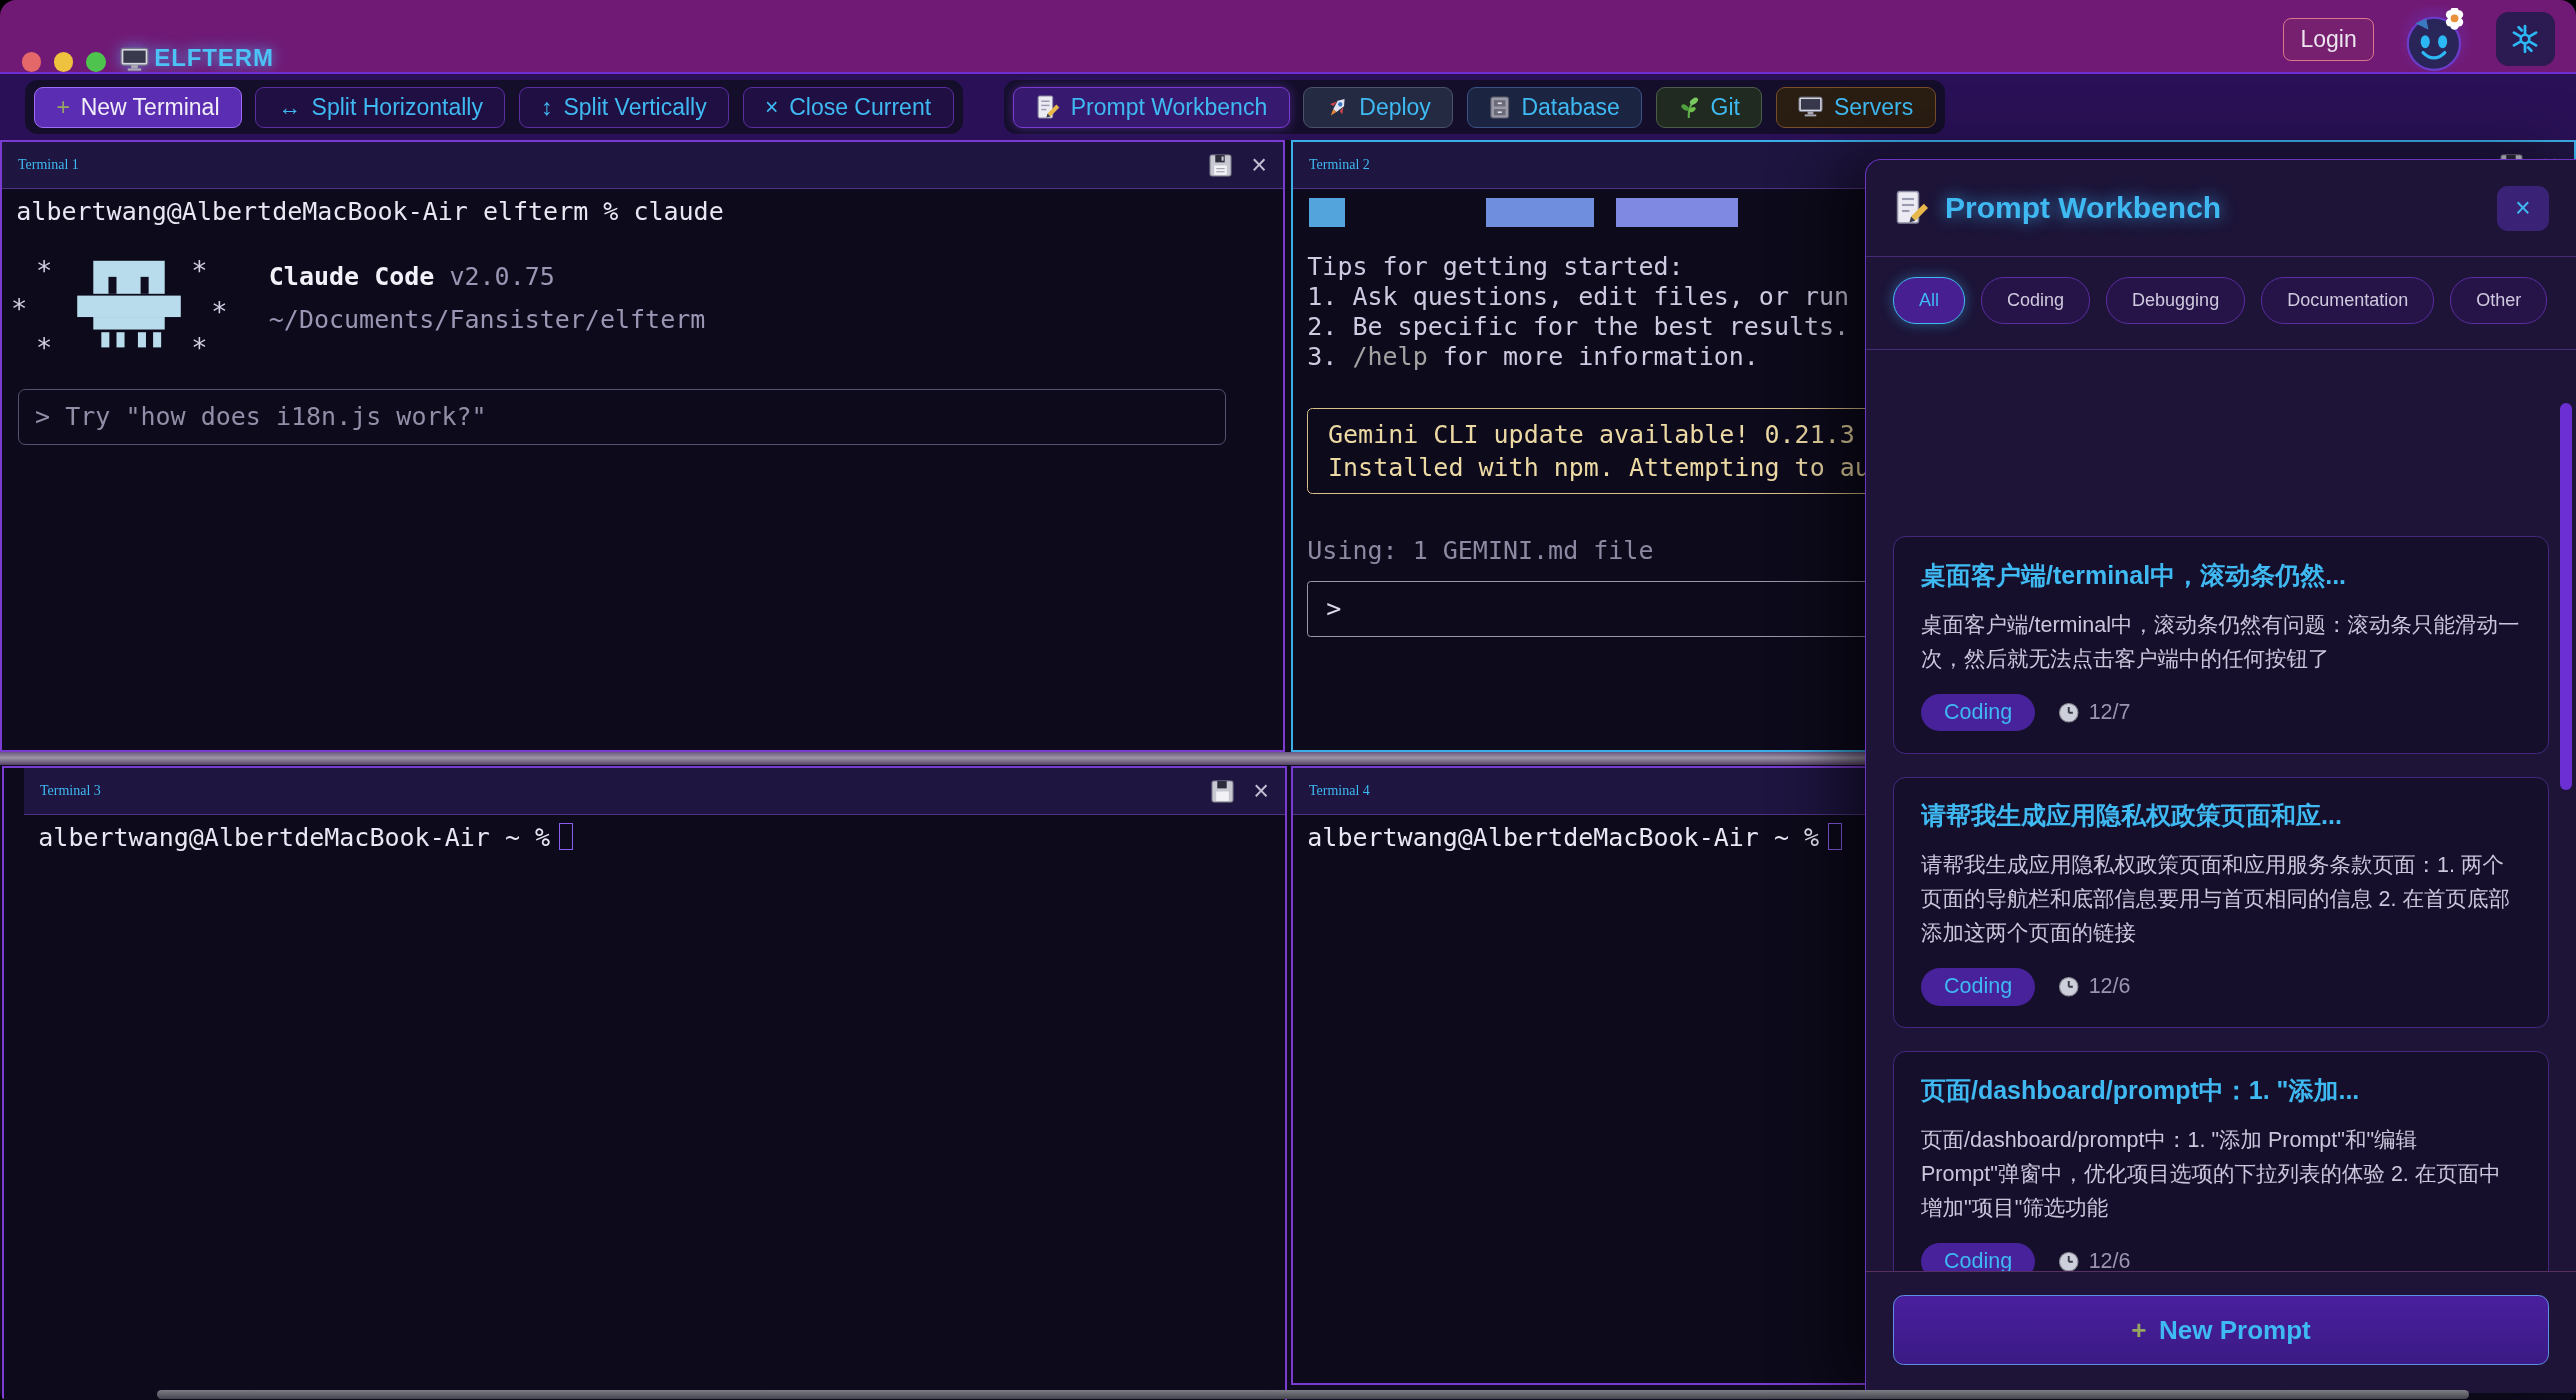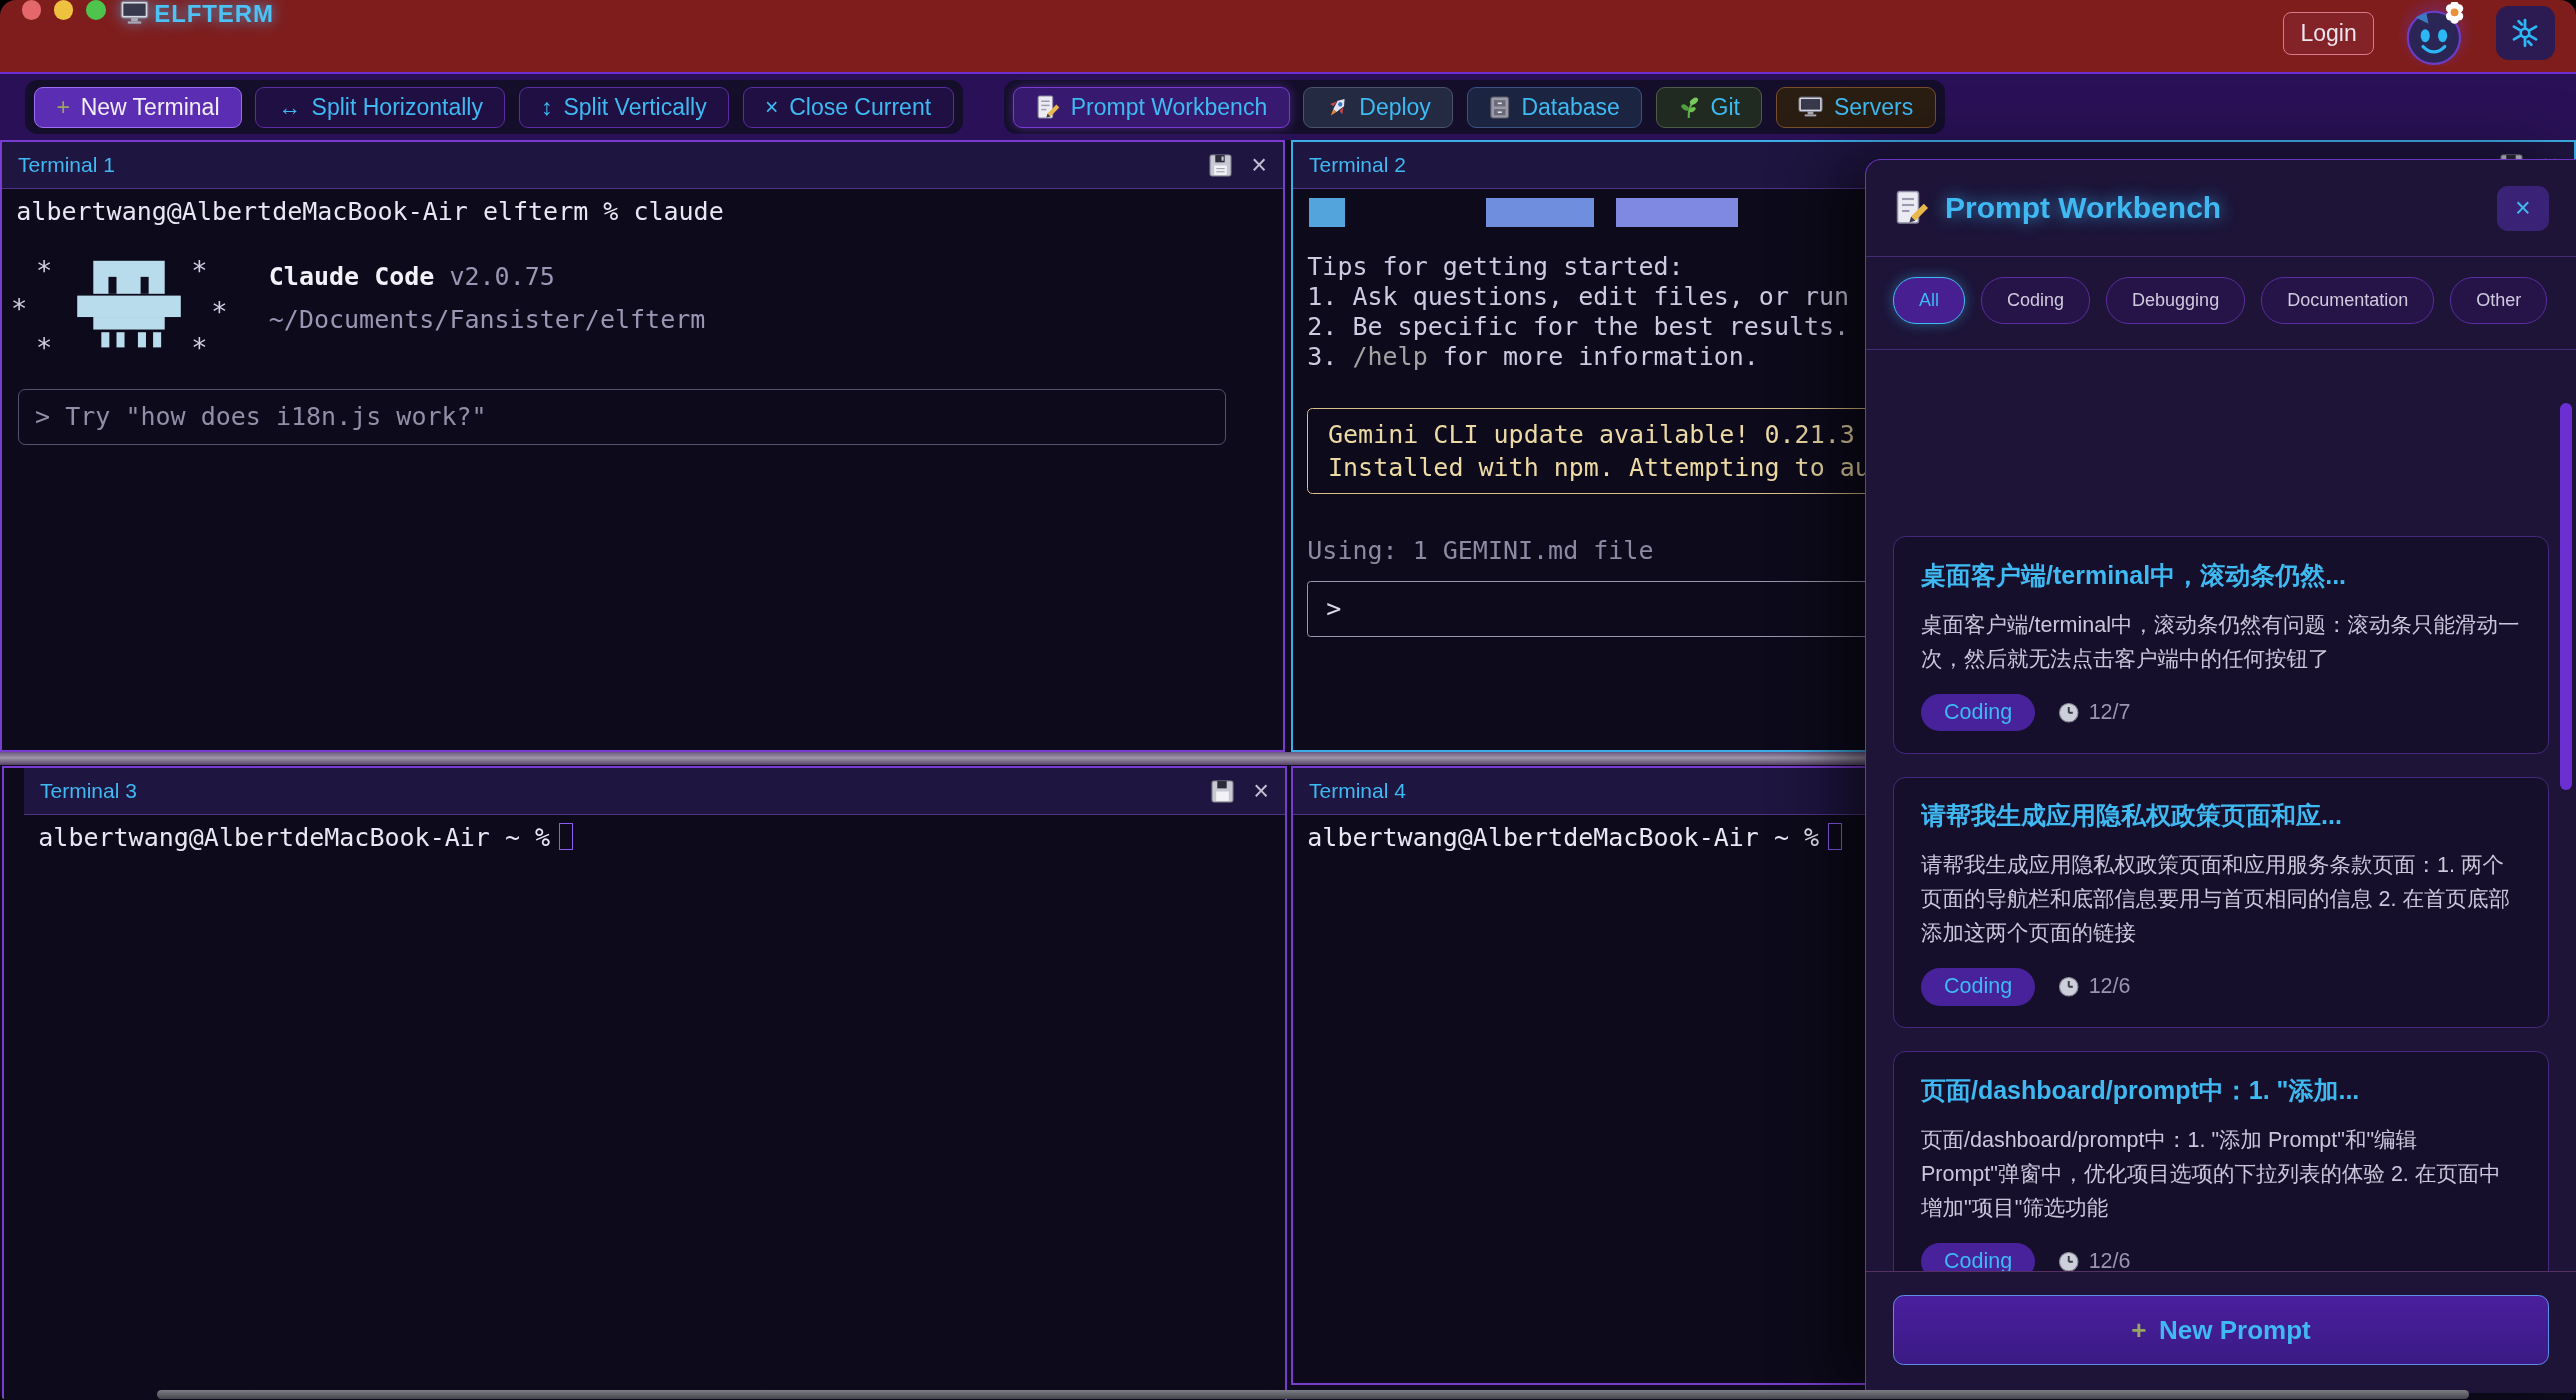--- a/index.html
+++ b/index.html
@@ -6,7 +6,7 @@
   *{box-sizing:border-box;}
   .window{position:relative;width:2576px;height:1401px;background:#0f0c20;border-radius:16px 16px 9px 9px;overflow:hidden;font-family:"Liberation Sans",sans-serif;}
   
-  .titlebar{position:absolute;top:0;left:0;right:0;height:72px;background:#7f1d1d;display:flex;align-items:flex-start;padding:0 21.5px;}
+  .titlebar{position:absolute;top:0;left:0;right:0;height:72px;background:#701a75;display:flex;align-items:flex-end;padding:0 21.5px;}
   .lights{display:flex;gap:12.5px;align-items:center;}
   .light{width:19.7px;height:19.7px;border-radius:50%;}
   .light.r{background:#e4686a;}.light.y{background:#eec23f;}.light.g{background:#4ec44e;}

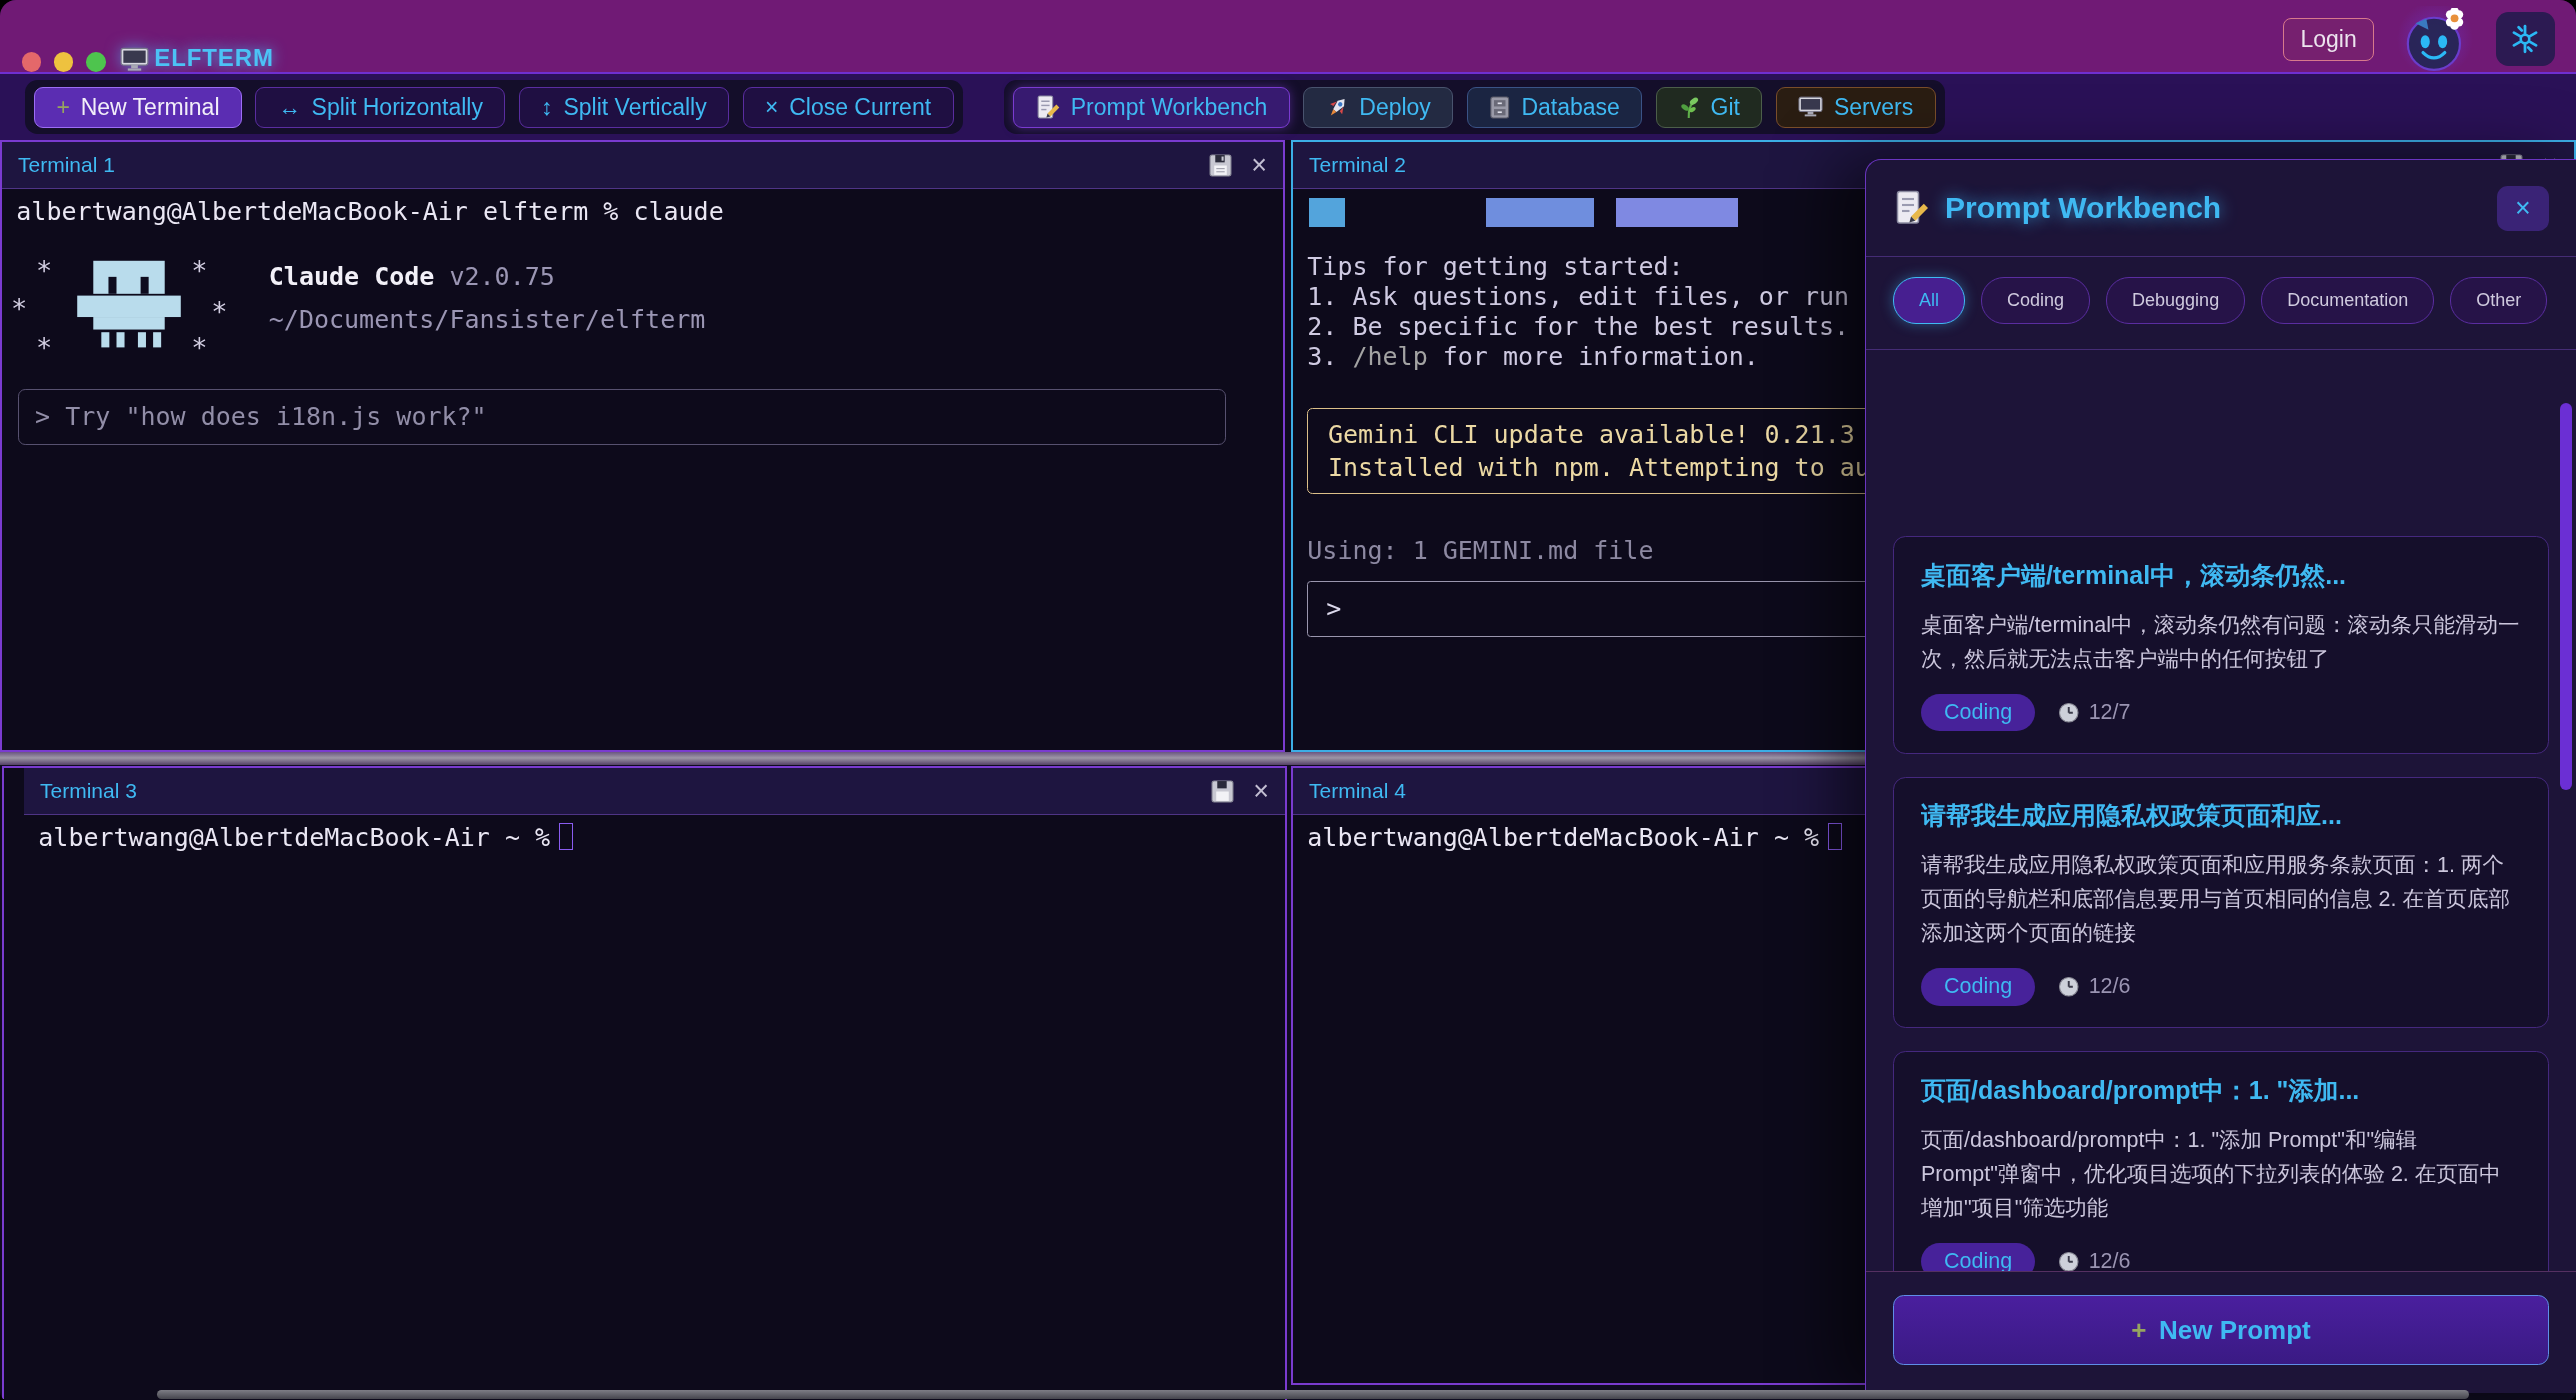--- a/index.html
+++ b/index.html
@@ -36,7 +36,7 @@
   .pane.t4{left:1291px;top:766px;width:1285px;height:619px;}
   .row-divider{position:absolute;left:0;top:752px;width:2576px;height:12.5px;background:linear-gradient(180deg,#6a5580,#9d96a6 45%,#544066);}
   .phead{height:47px;background:#1e1540;border-bottom:0.9px solid rgba(140,90,220,.45);display:flex;align-items:center;padding:0 16px;}
-  .ptitle{color:#3fb9f2;font-size:21px;}
+  .ptitle{color:#3fb9f2;font-size:14px;font-family:Liberation Serif, serif;}
   .picons{margin-left:auto;display:flex;align-items:center;gap:19.7px;}
   .icon-btn{background:transparent;border:none;padding:0;display:flex;align-items:center;}
   .pclose{color:#c2bed2;font-size:27px;line-height:1;}

